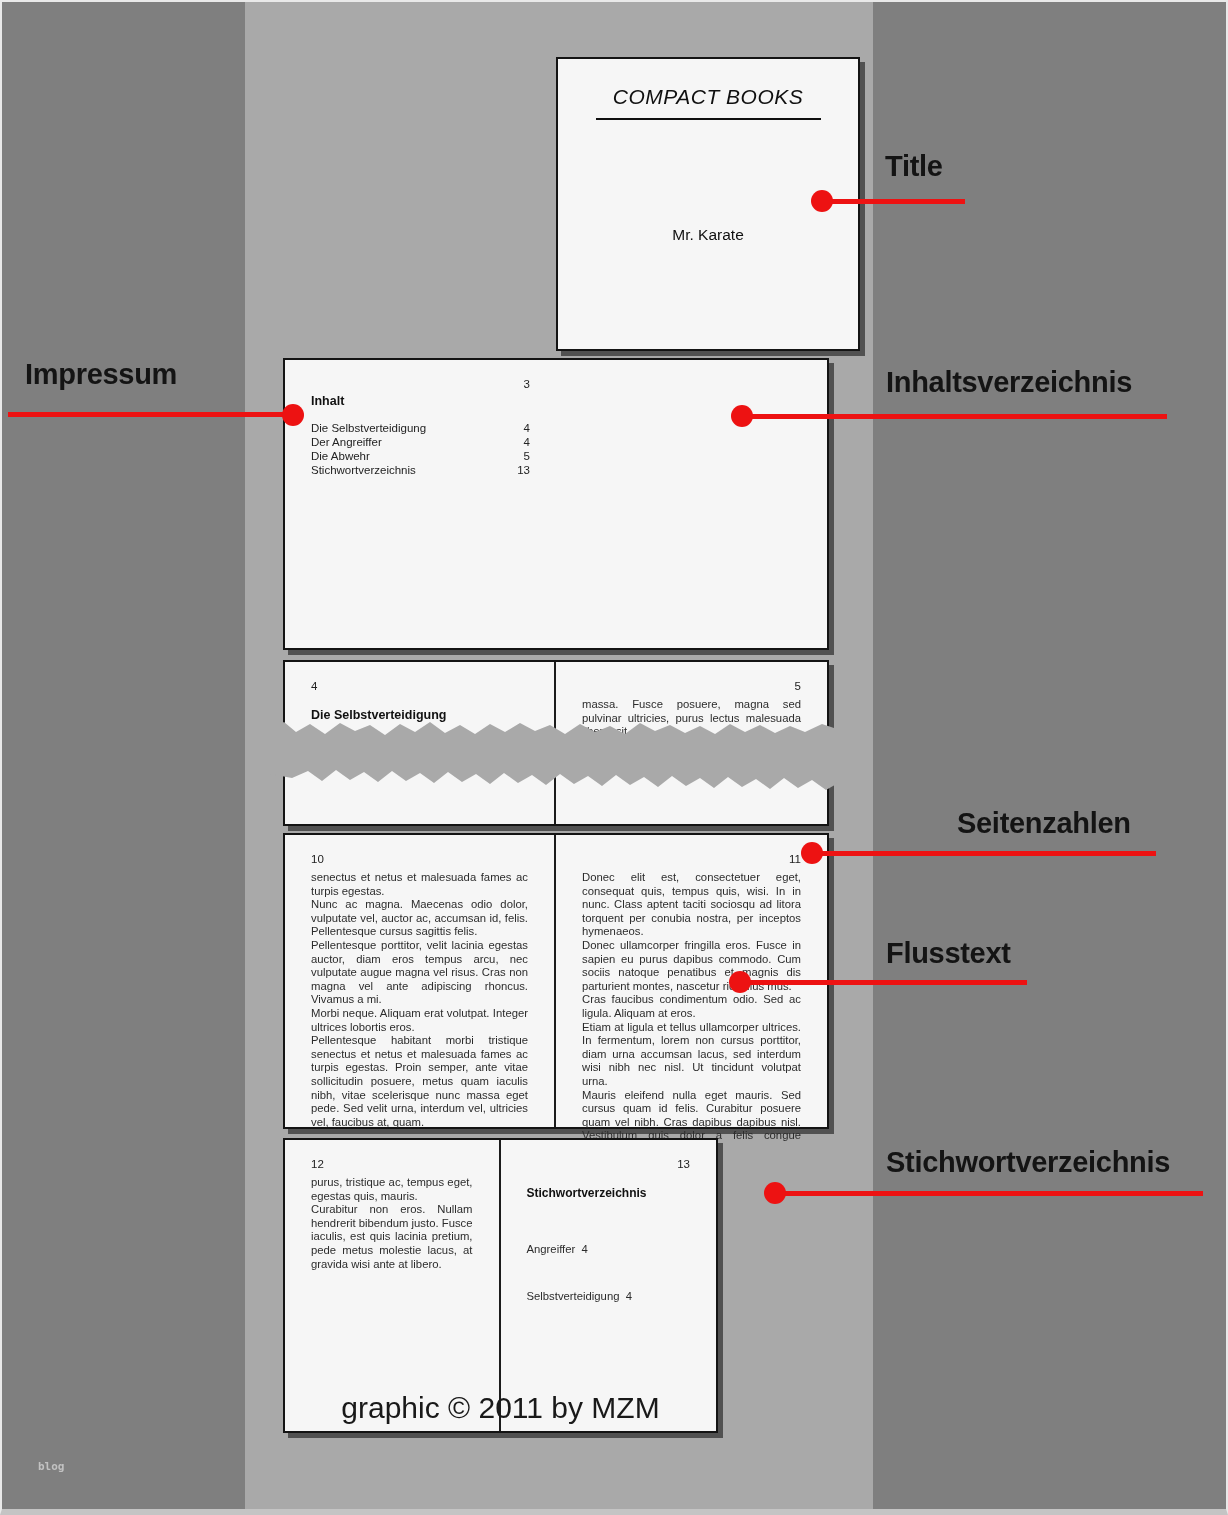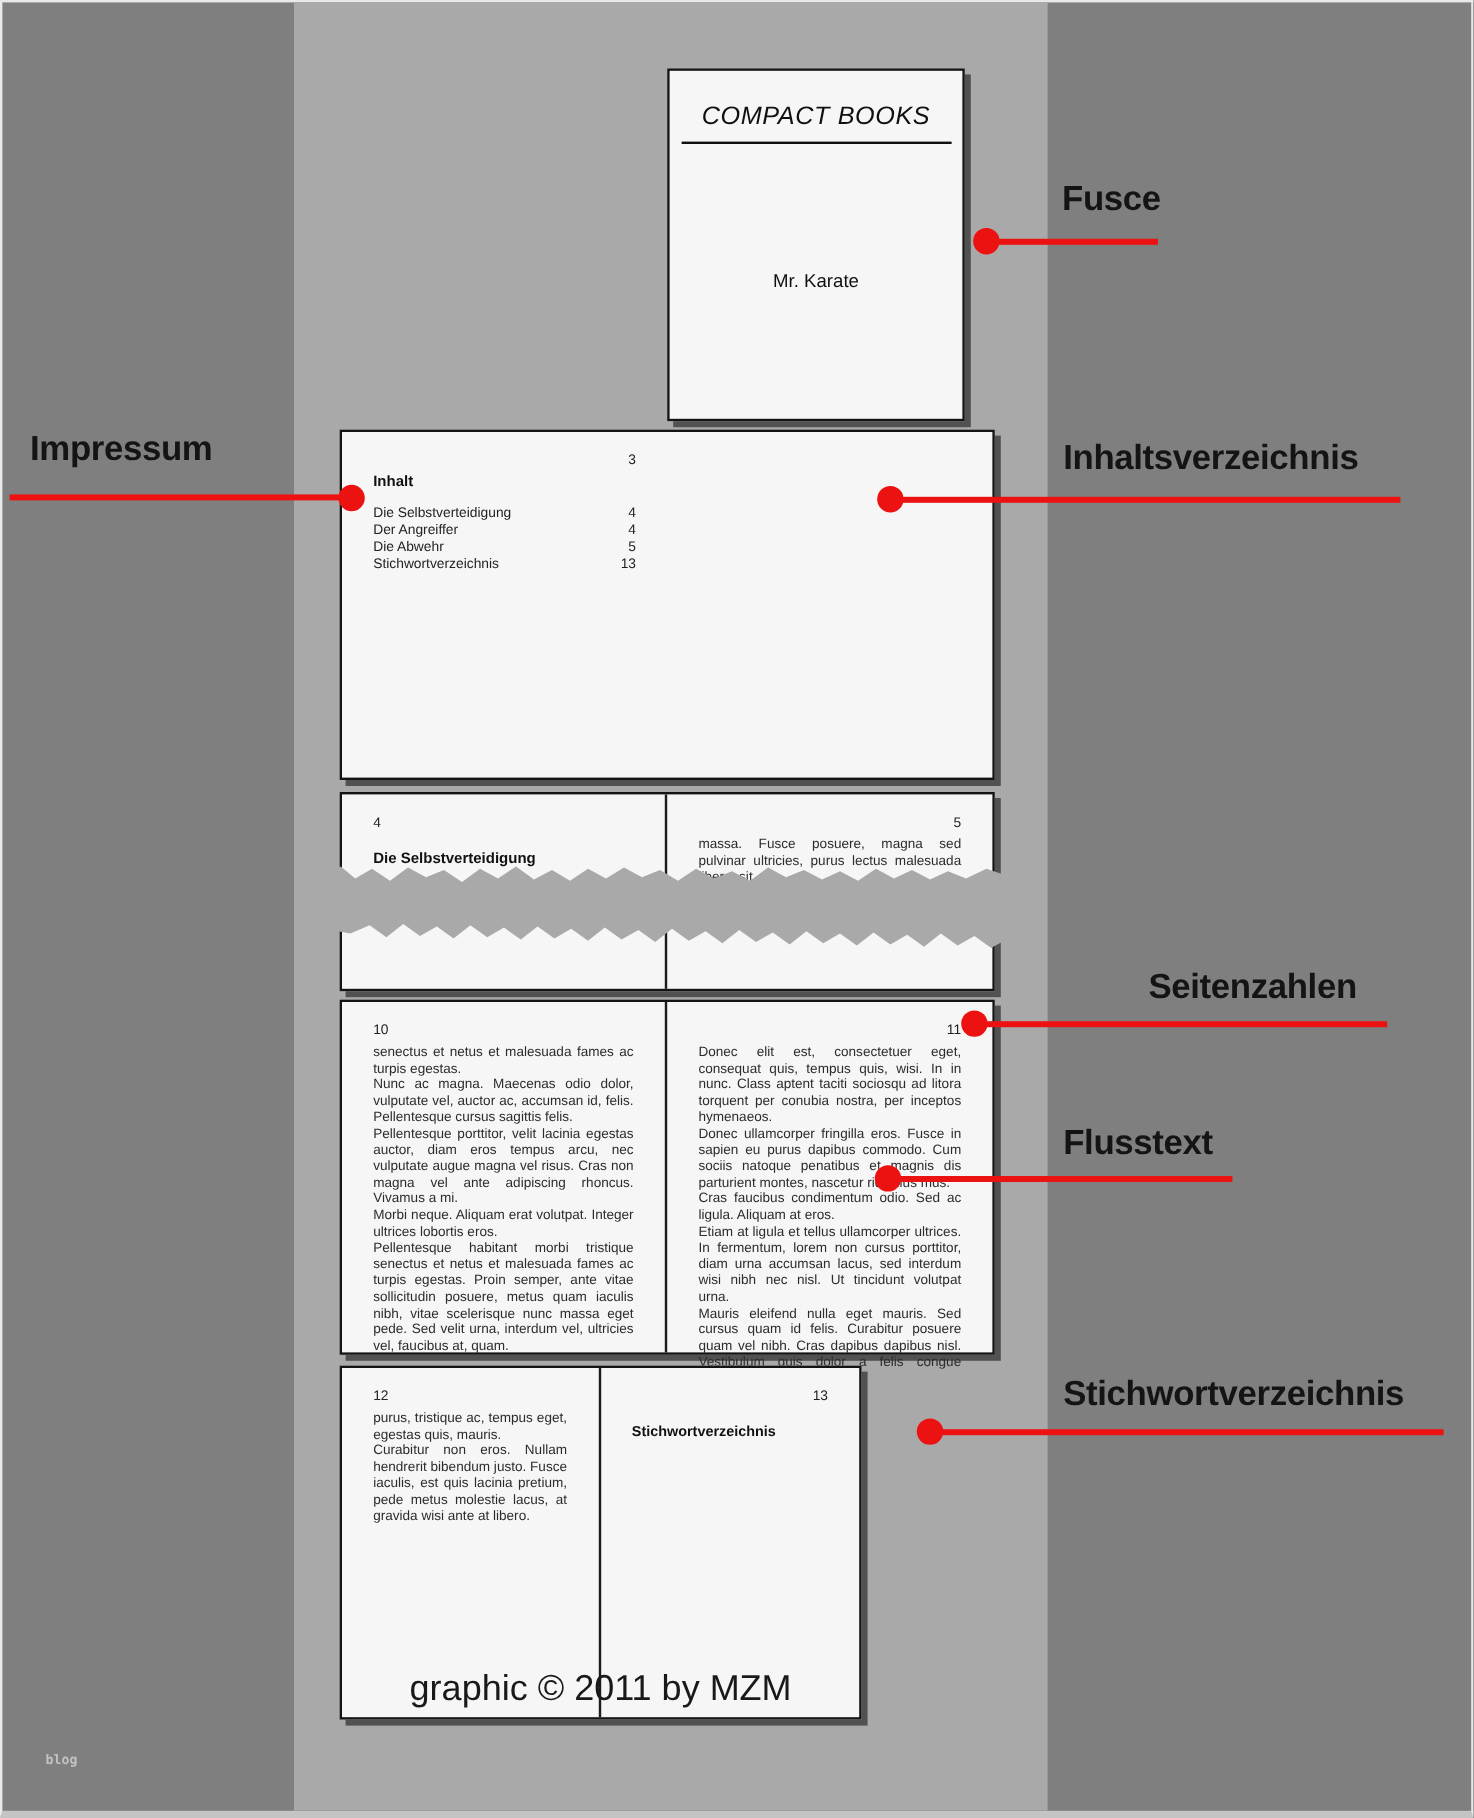--- a/index.html
+++ b/index.html
@@ -68,7 +68,7 @@
 <div class="canvas">
   <div class="band"></div>
 
-  <div class="sheet" style="left:554px; top:55px; width:248px; height:294px;">
+  <div class="sheet" style="left:554px; top:55px; width:304px; height:294px;">
     <div class="cover-inner">
       <div class="publisher">COMPACT BOOKS</div>
       <hr class="cover-rule">

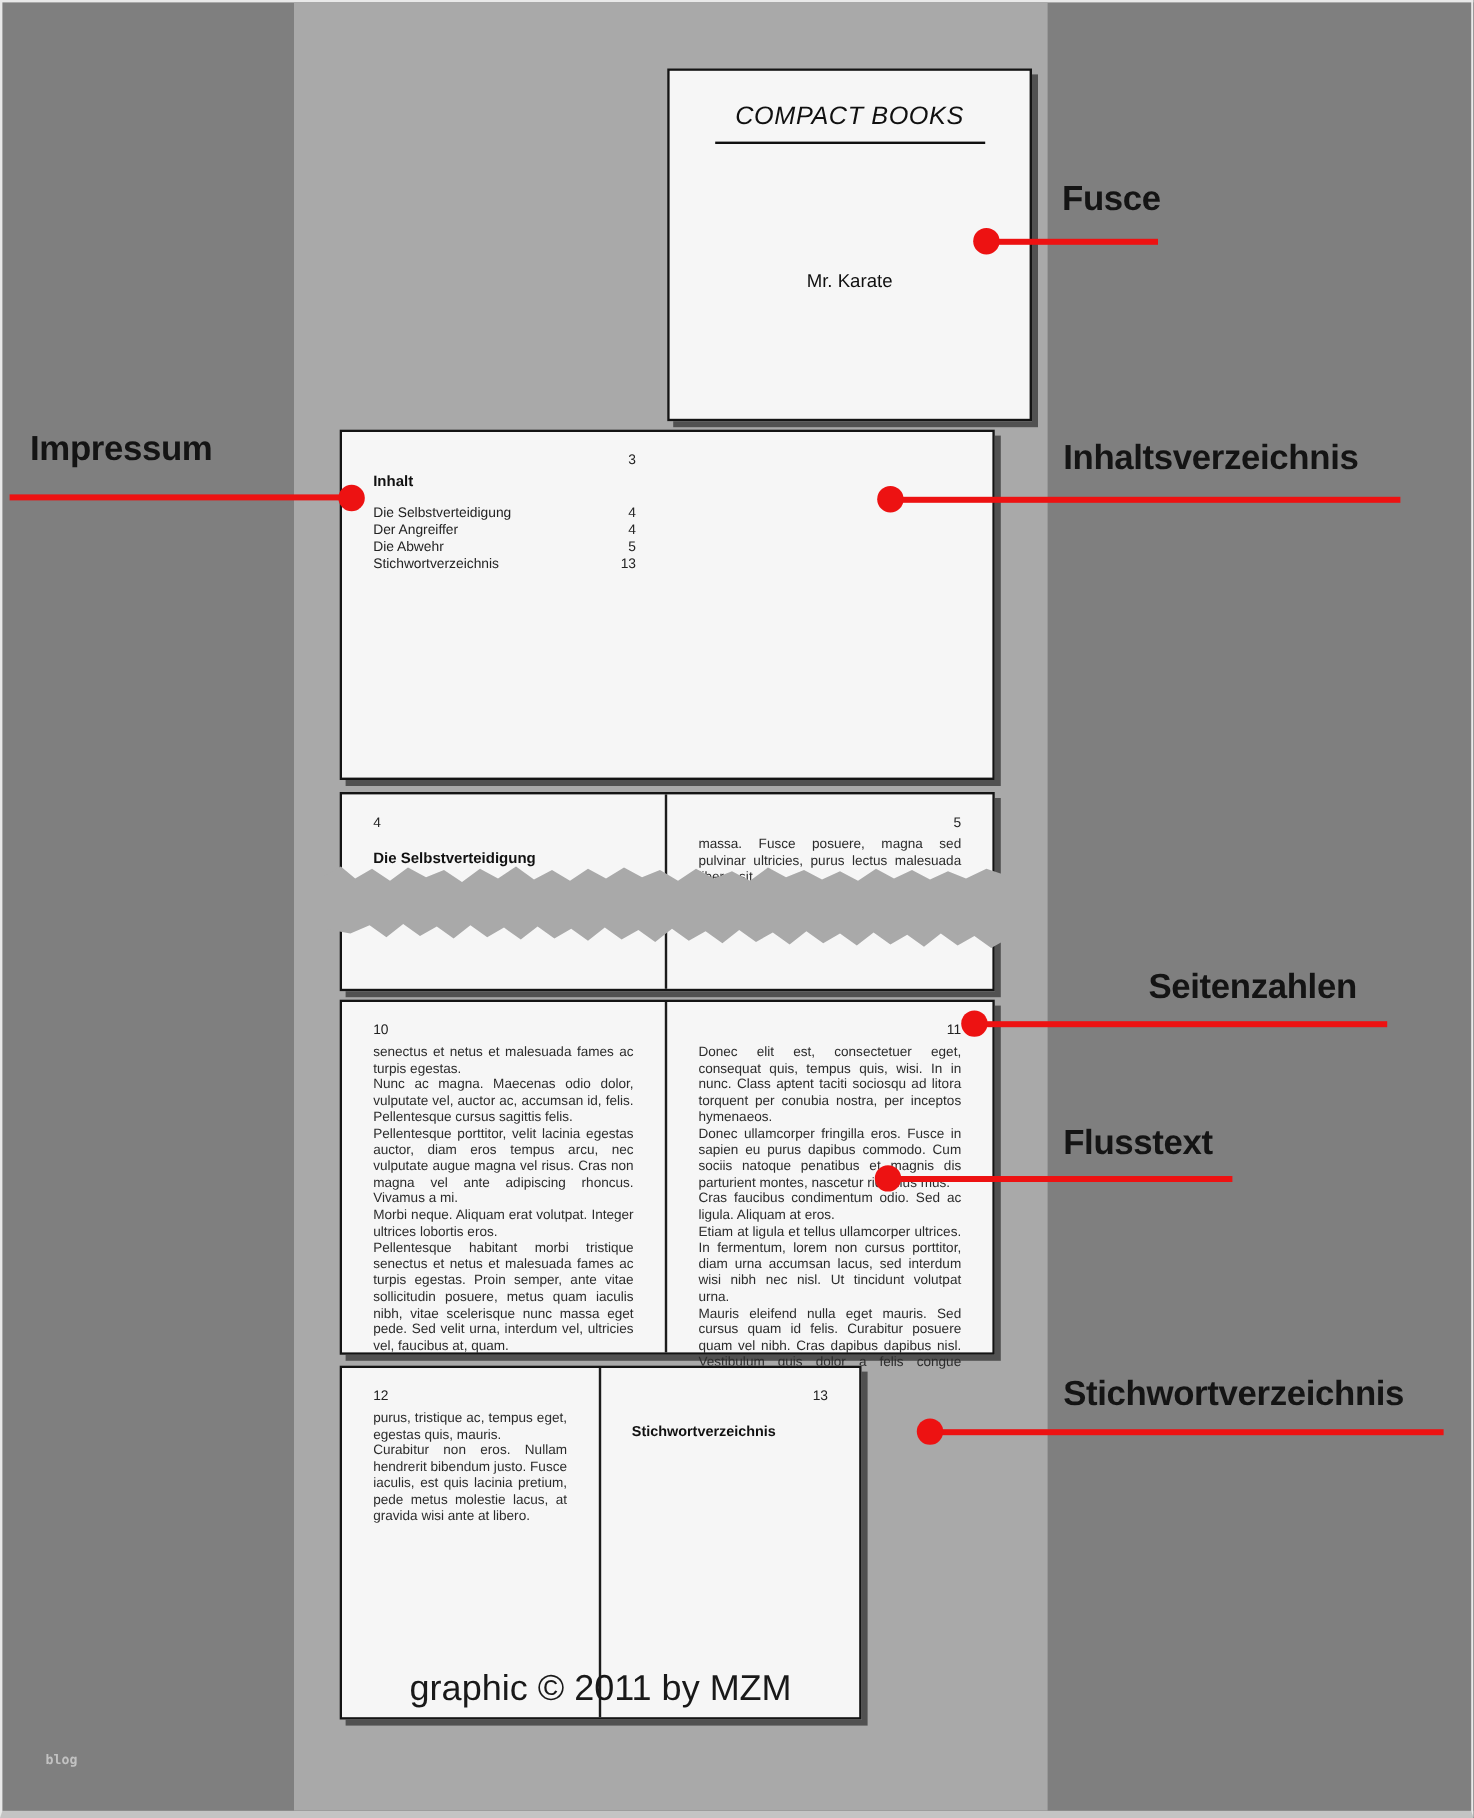--- a/index.html
+++ b/index.html
@@ -165,7 +165,7 @@
   <div class="co-line" style="left:6px; top:410px; width:287px;"></div>
   <div class="co-dot" style="left:280px; top:402px;"></div>
 
-  <div class="co-label" style="left:883px; top:148px;">Fusce</div>
+  <div class="co-label" style="left:883px; top:148px;">Title</div>
   <div class="co-line" style="left:820px; top:197px; width:143px;"></div>
   <div class="co-dot" style="left:809px; top:188px;"></div>
 

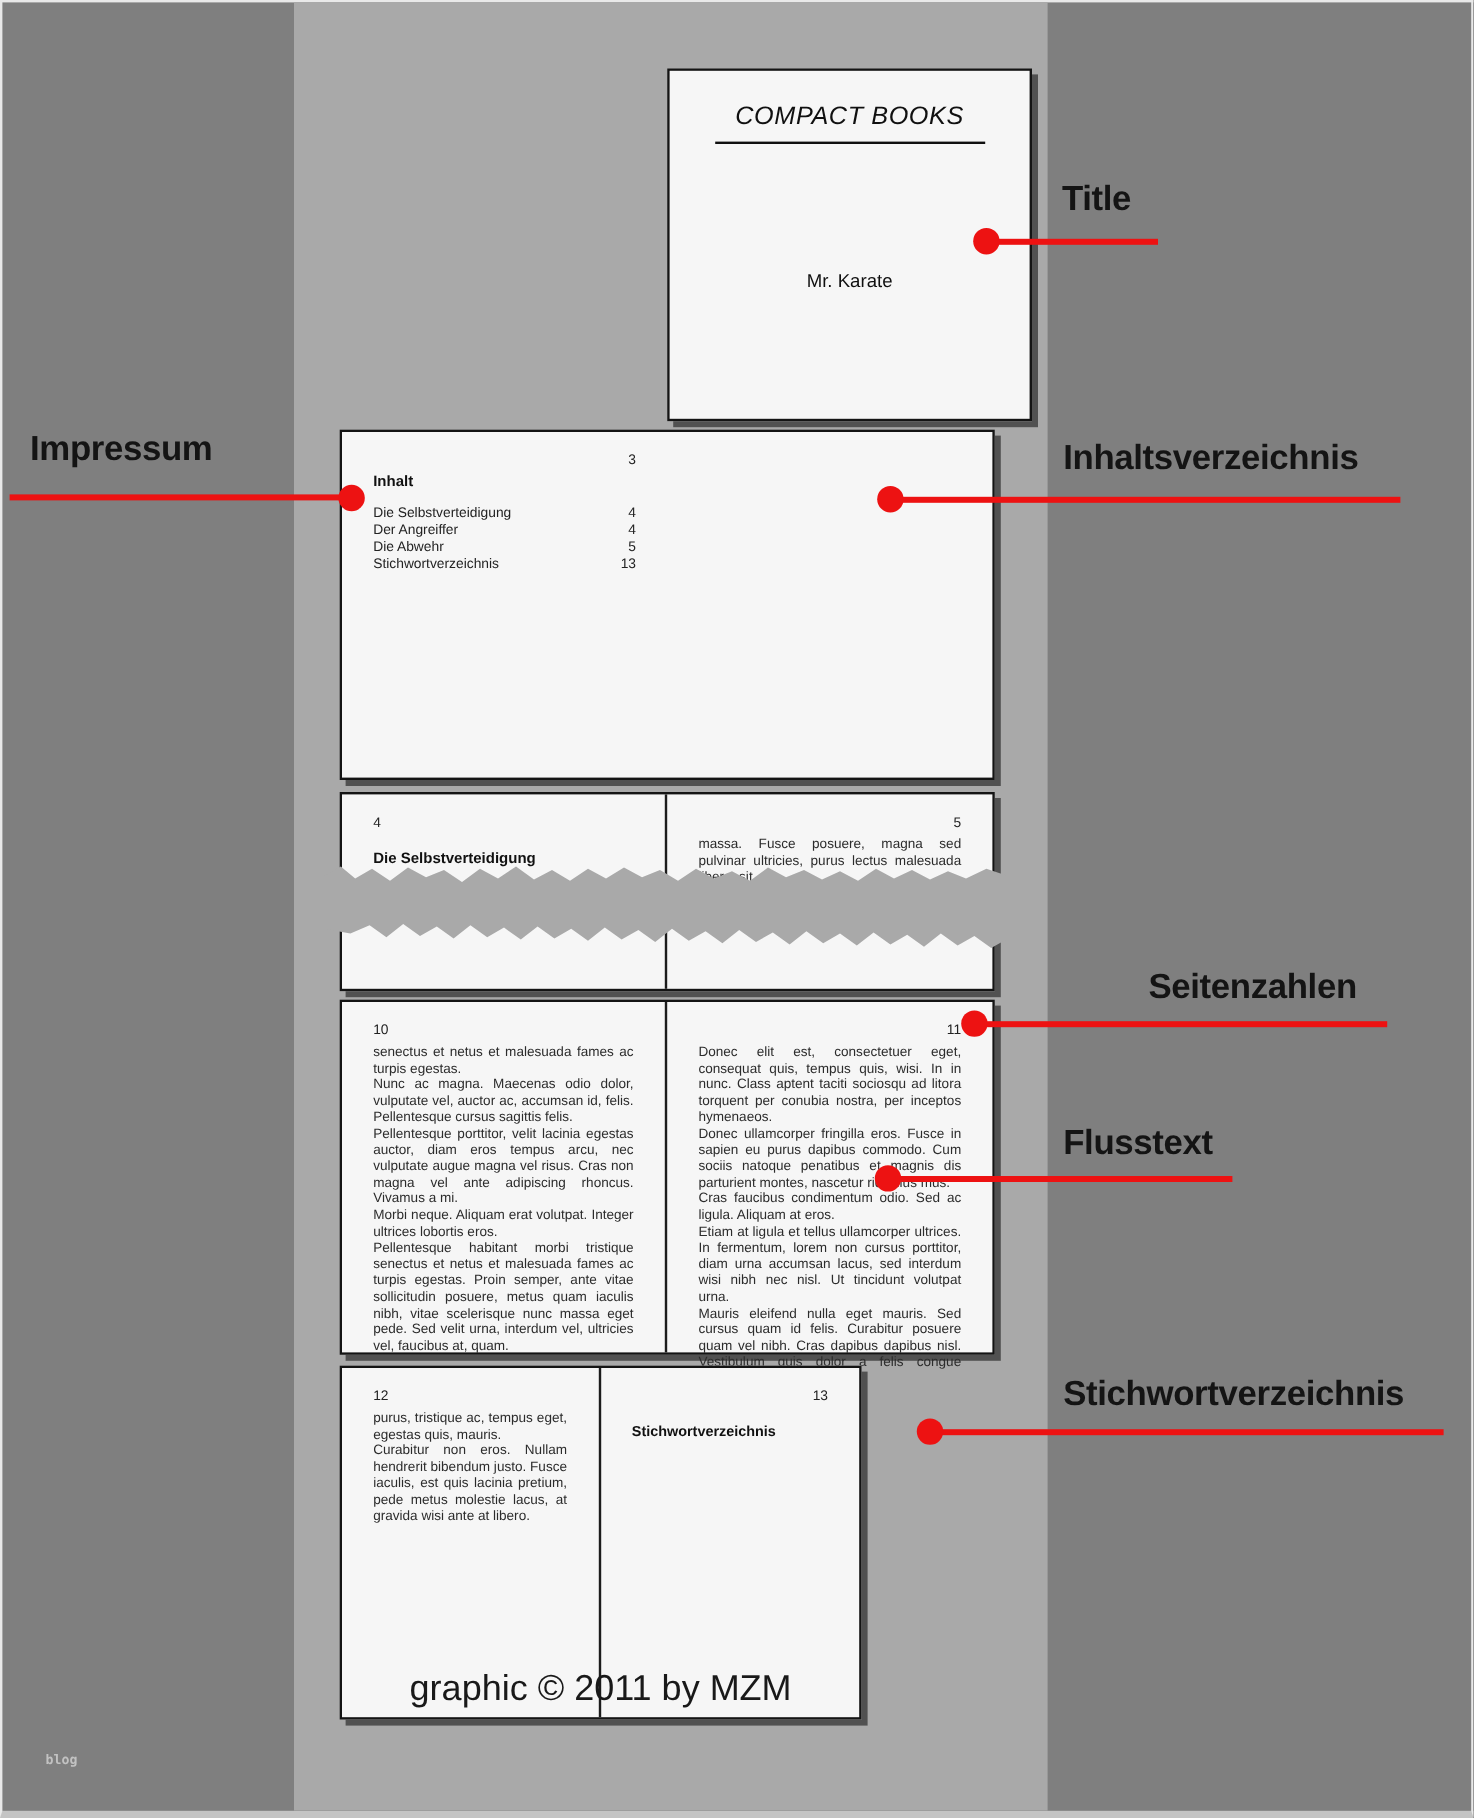--- a/index.html
+++ b/index.html
@@ -157,6 +157,10 @@
     <div class="page">
       <div class="pgnum right">13</div>
       <div class="index-heading">Stichwortverzeichnis</div>
+      <div class="index-list">
+        <div>Angreiffer  4</div>
+        <div>Selbstverteidigung  4</div>
+      </div>
     </div>
     <div class="credit">graphic © 2011 by MZM</div>
   </div>

